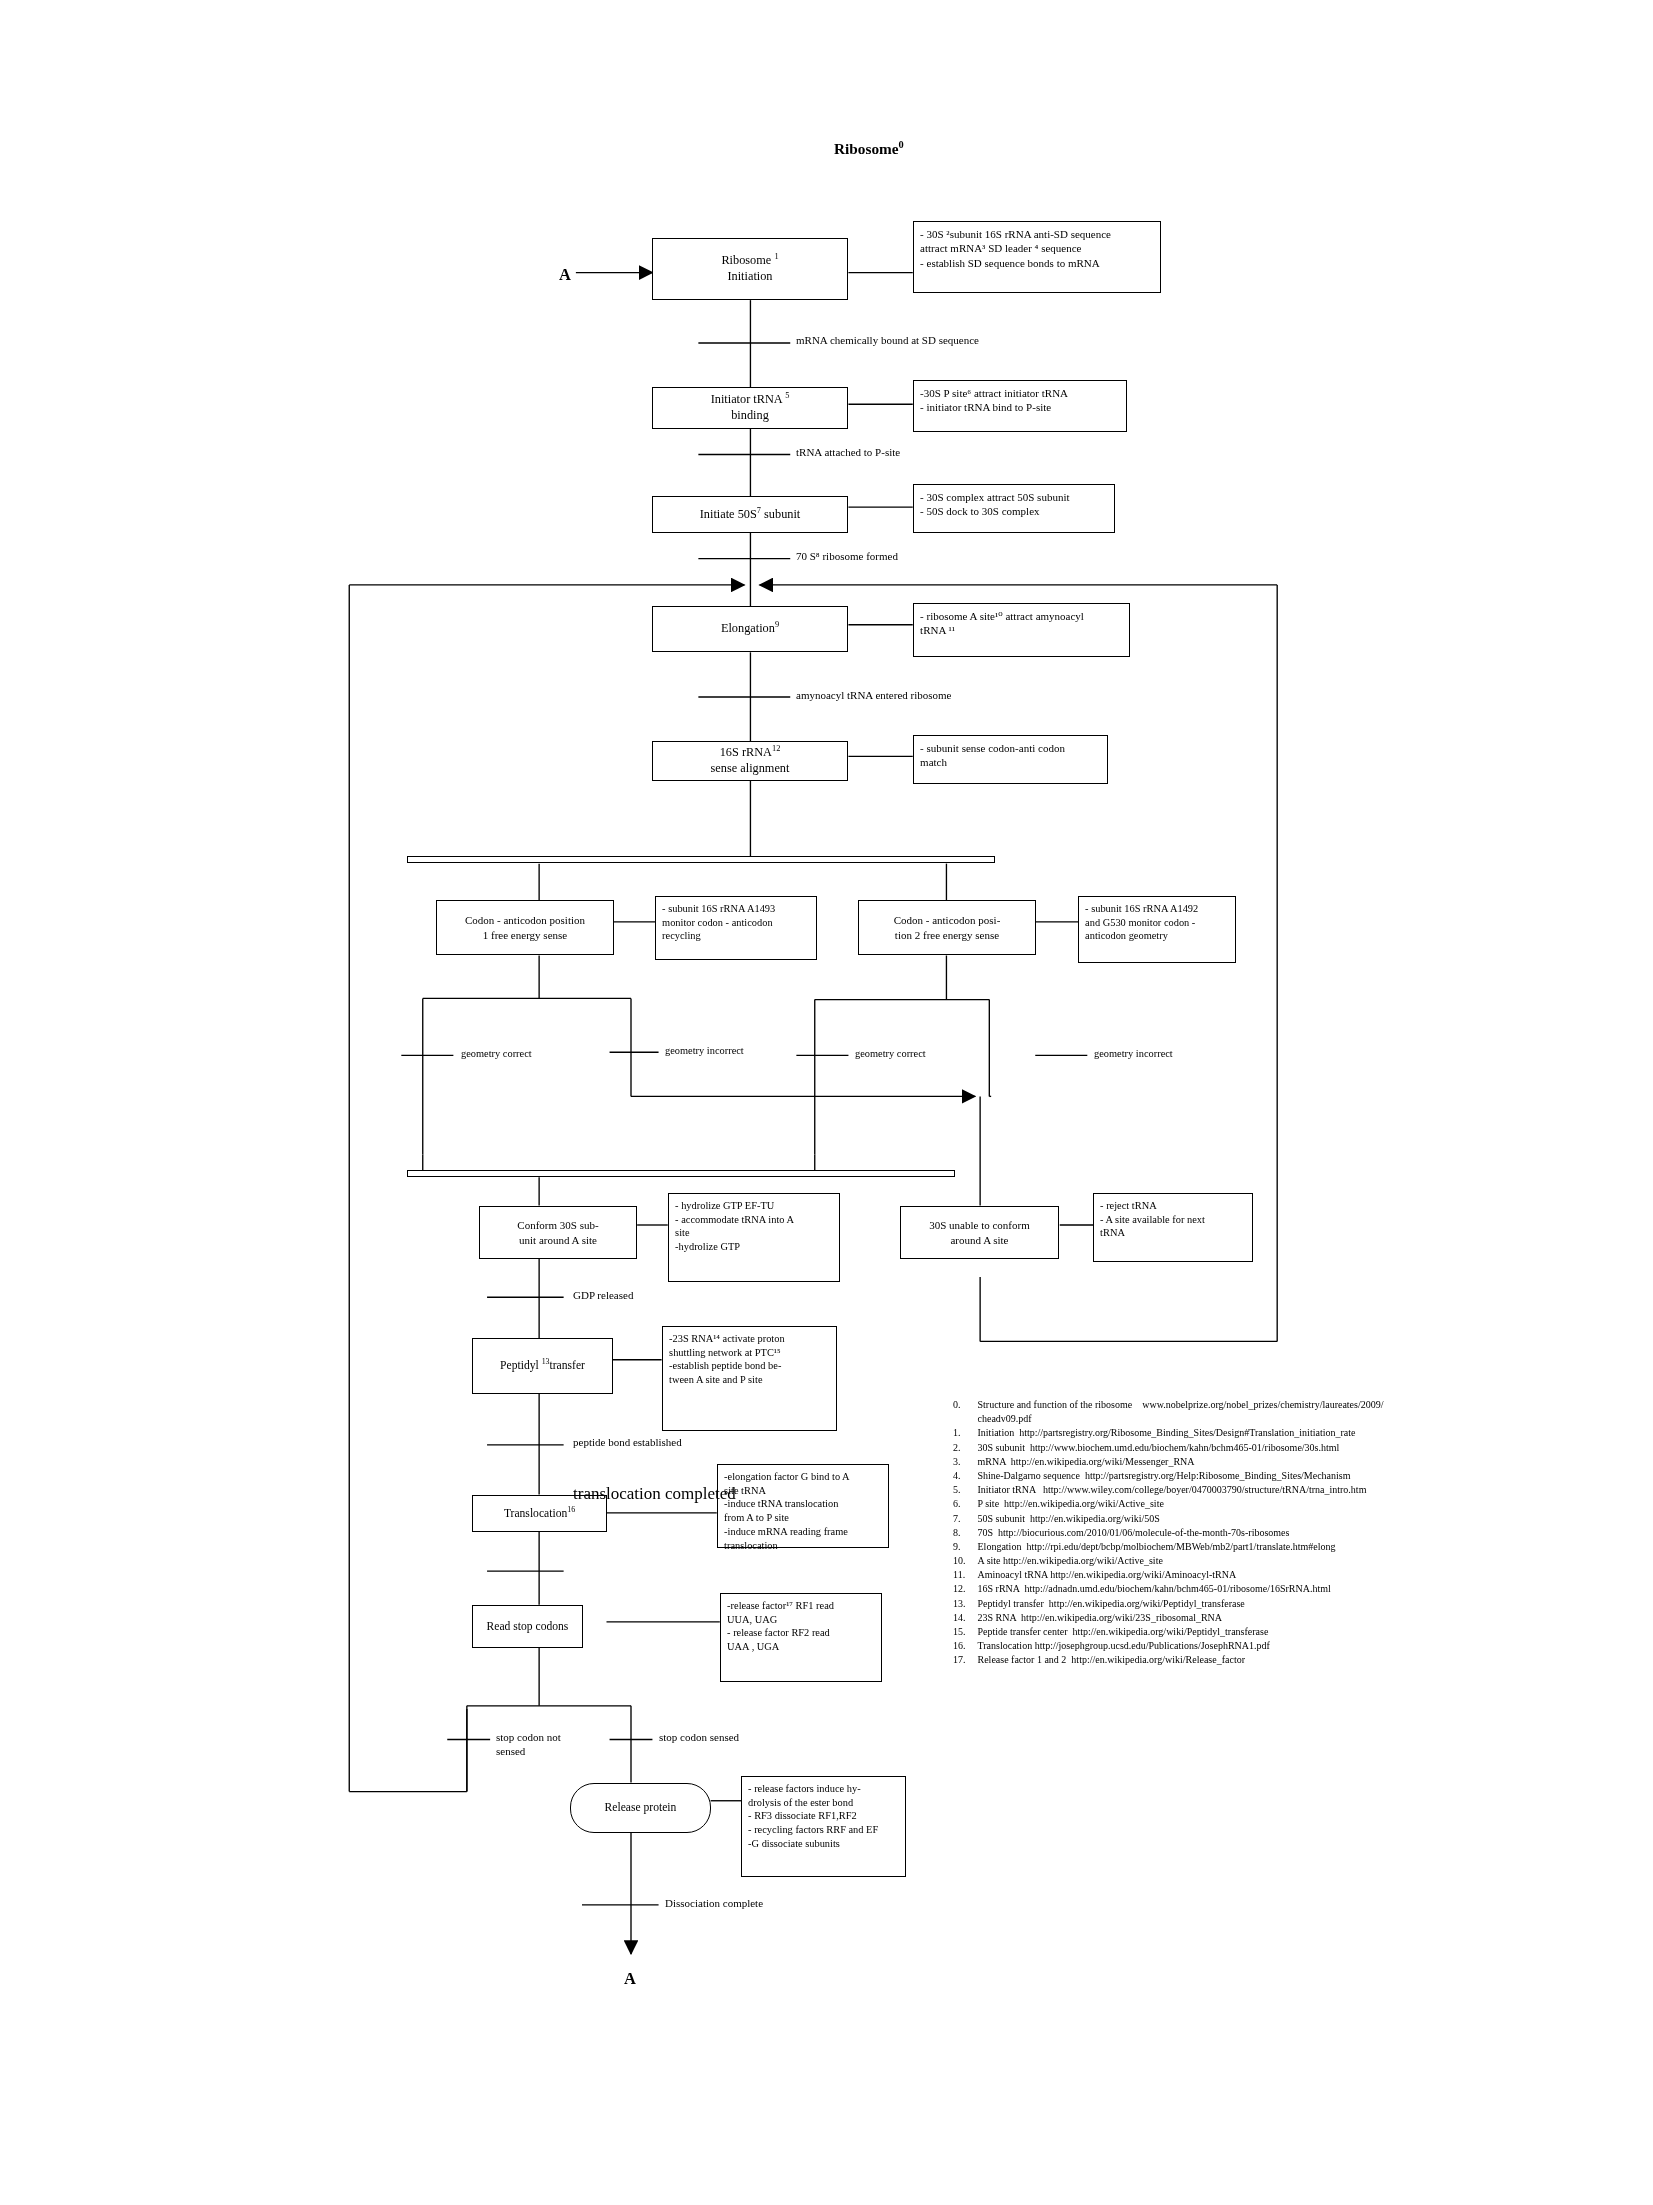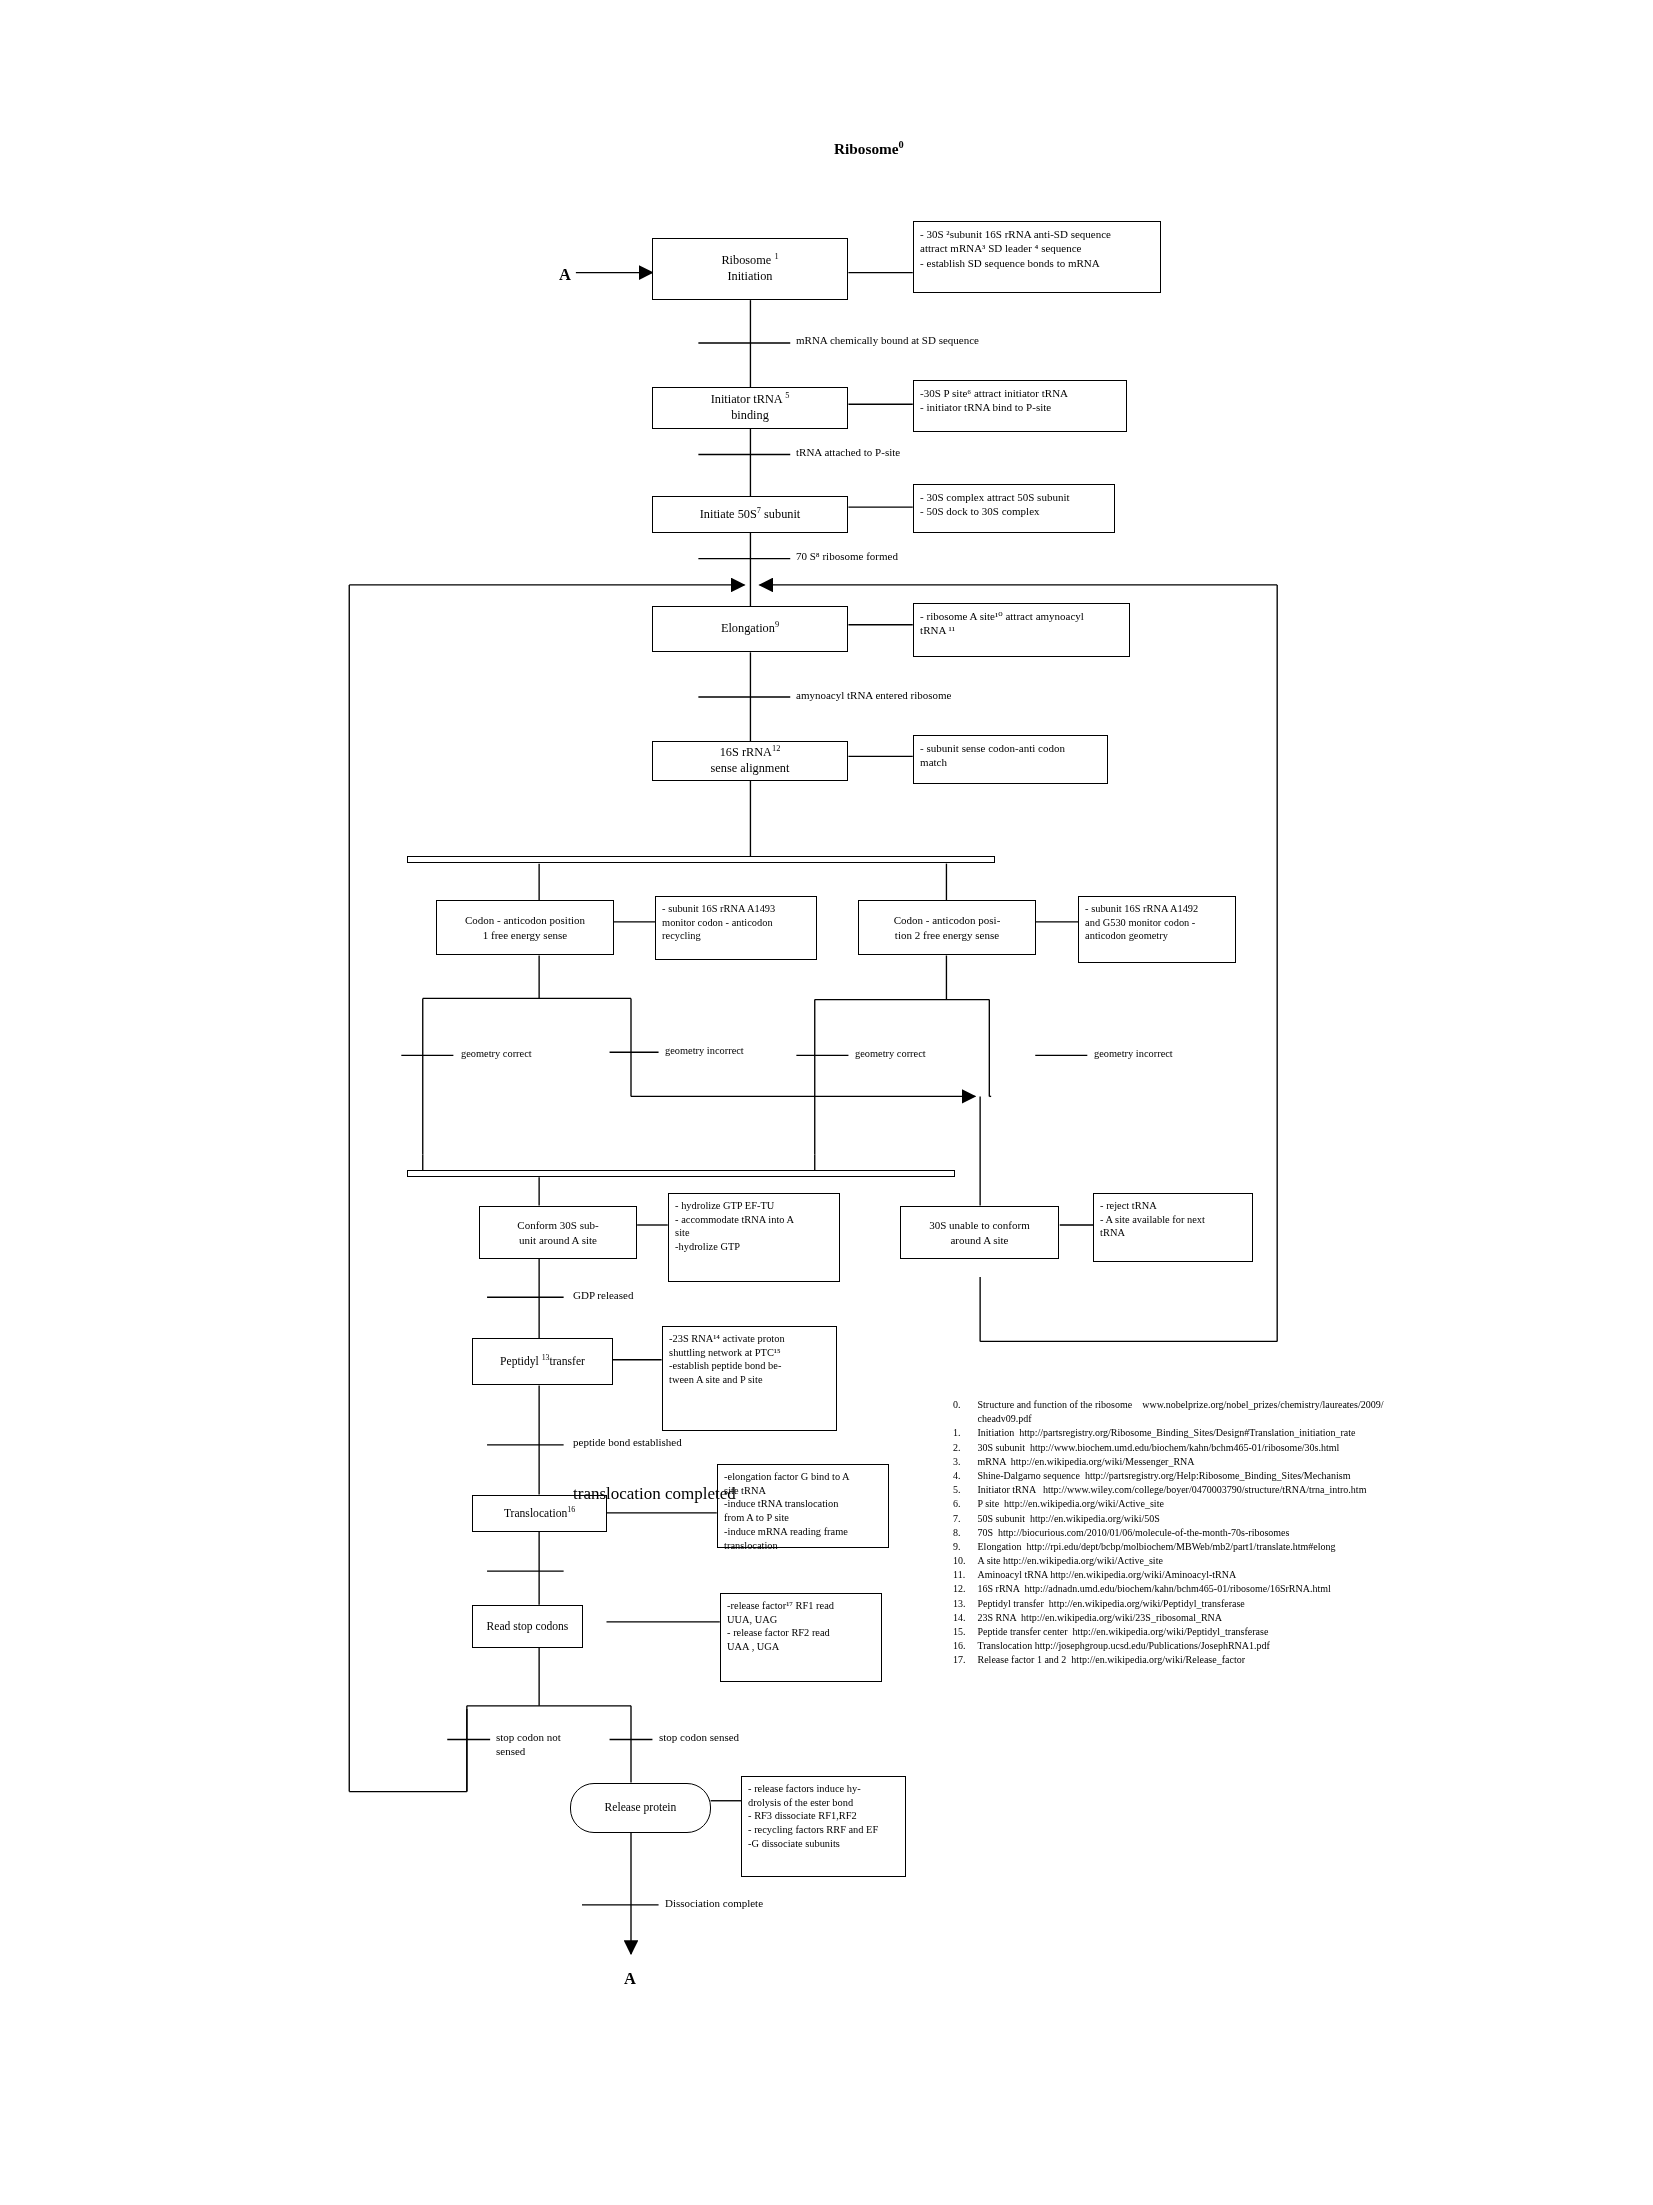--- a/index.html
+++ b/index.html
@@ -214,7 +214,7 @@
     </div>
   </div>
 
-  <div class="node center" style="left:472px;top:1338px;width:141px;height:47px;">
+  <div class="node center" style="left:472px;top:1338px;width:141px;height:56px;">
     <div class="txt" style="font-size:11.6px;">
       <span>Peptidyl </span><sup>13</sup><span>transfer</span>
     </div>

